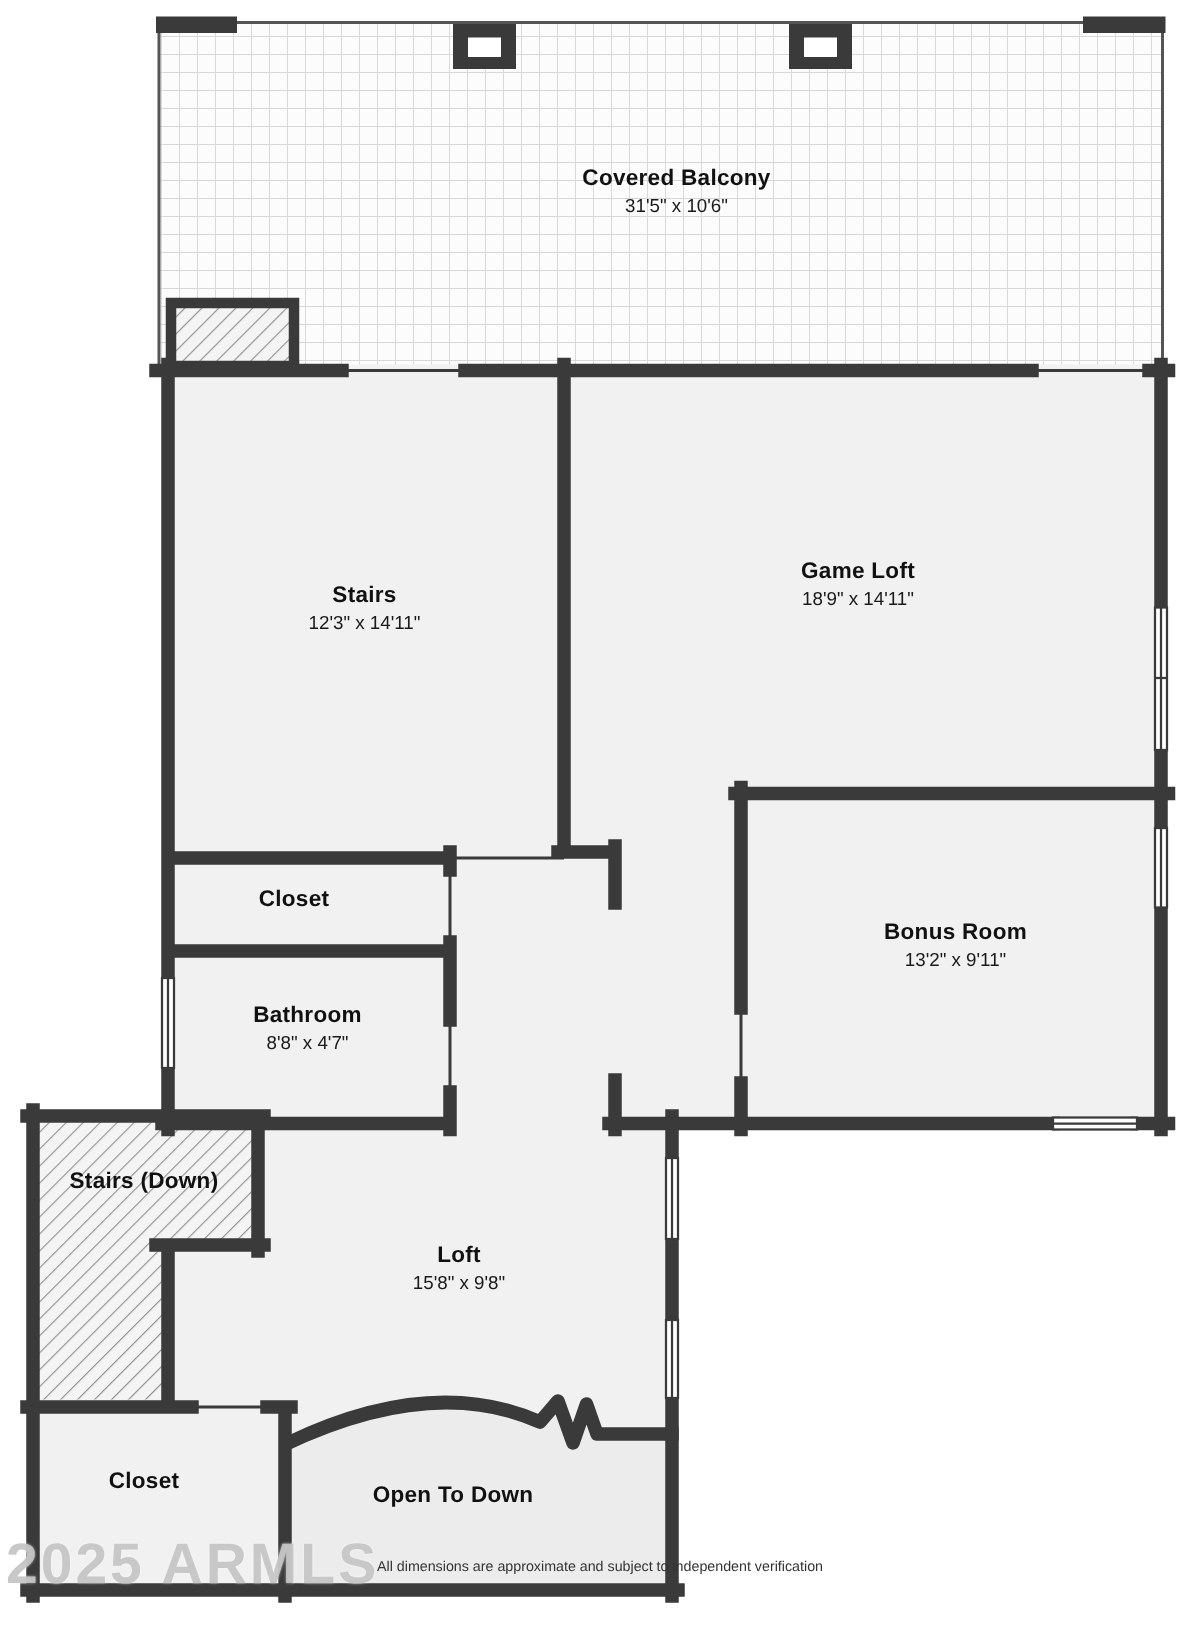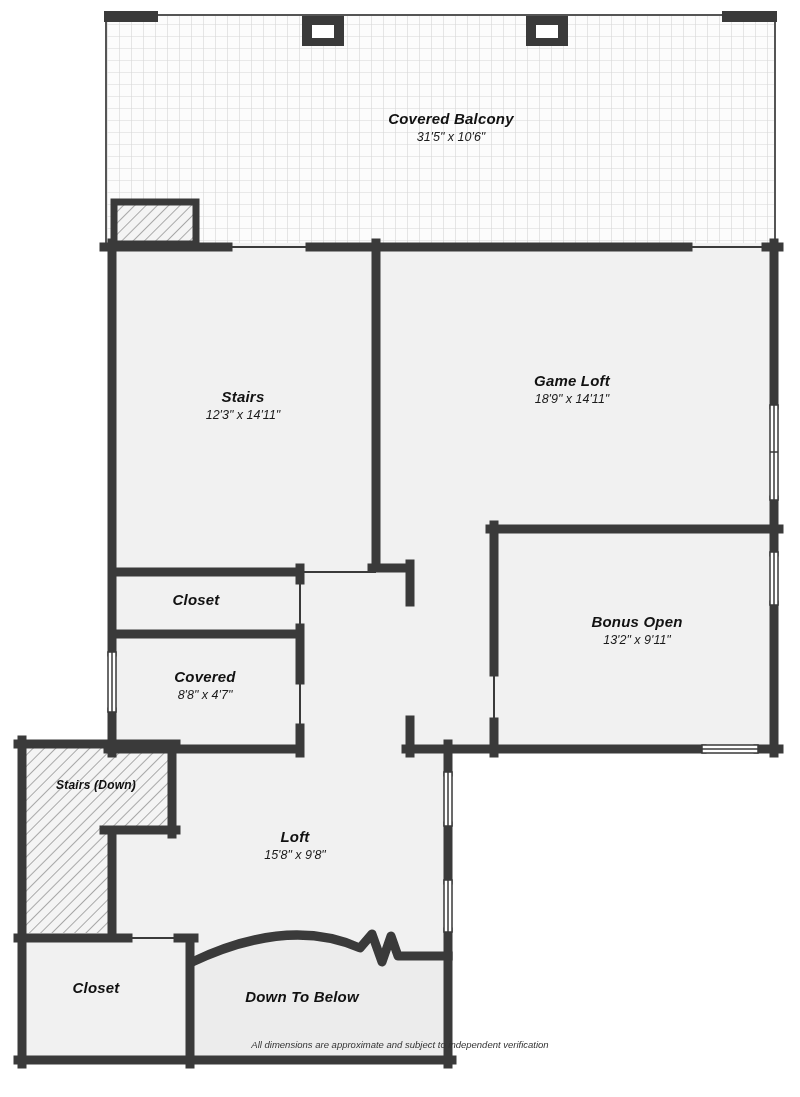--- a/index.html
+++ b/index.html
@@ -9,7 +9,6 @@
     background:#ffffff;
     font-family:"Liberation Sans", sans-serif;
     overflow:hidden;
-    font-style:italic;
   }
   #plan-svg{position:absolute;left:0;top:0;}
   .label{

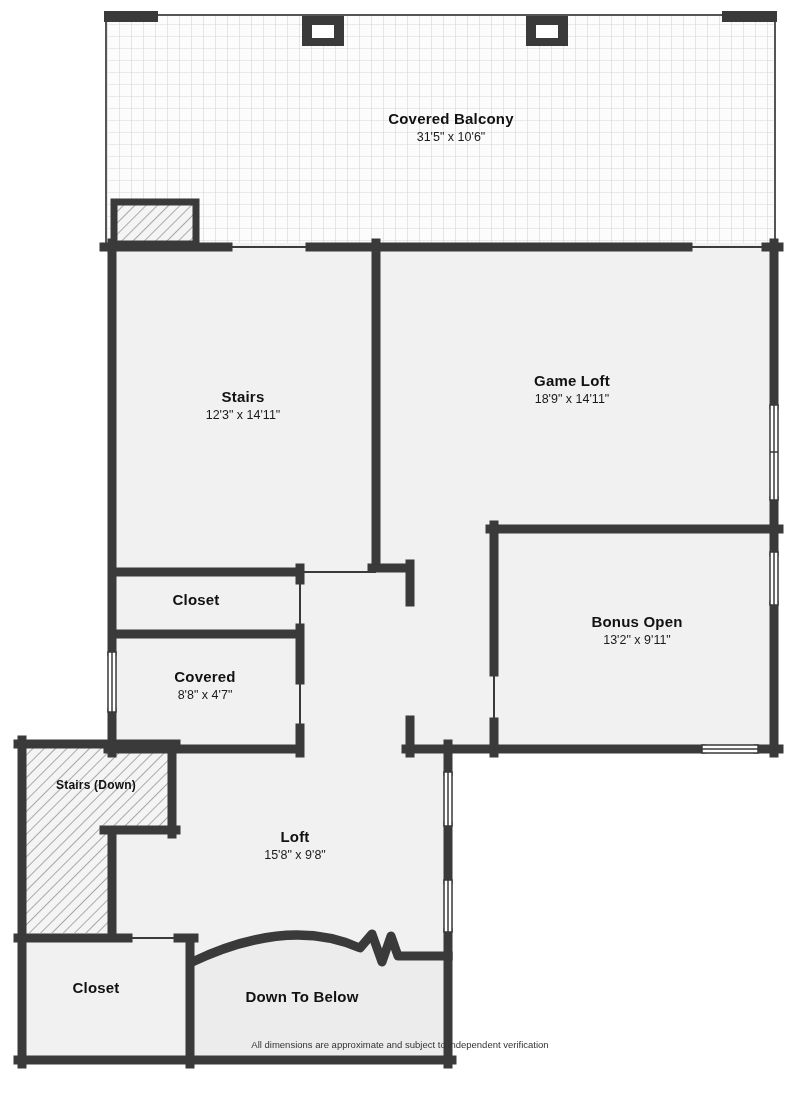--- a/index.html
+++ b/index.html
@@ -145,7 +145,7 @@
   </div>
 
   <div class="label" style="left:637px;top:613px">
-    <div class="rname">Bonus Open</div>
+    <div class="rname">Bonus Room</div>
     <div class="rdims">13'2" x 9'11"</div>
   </div>
 

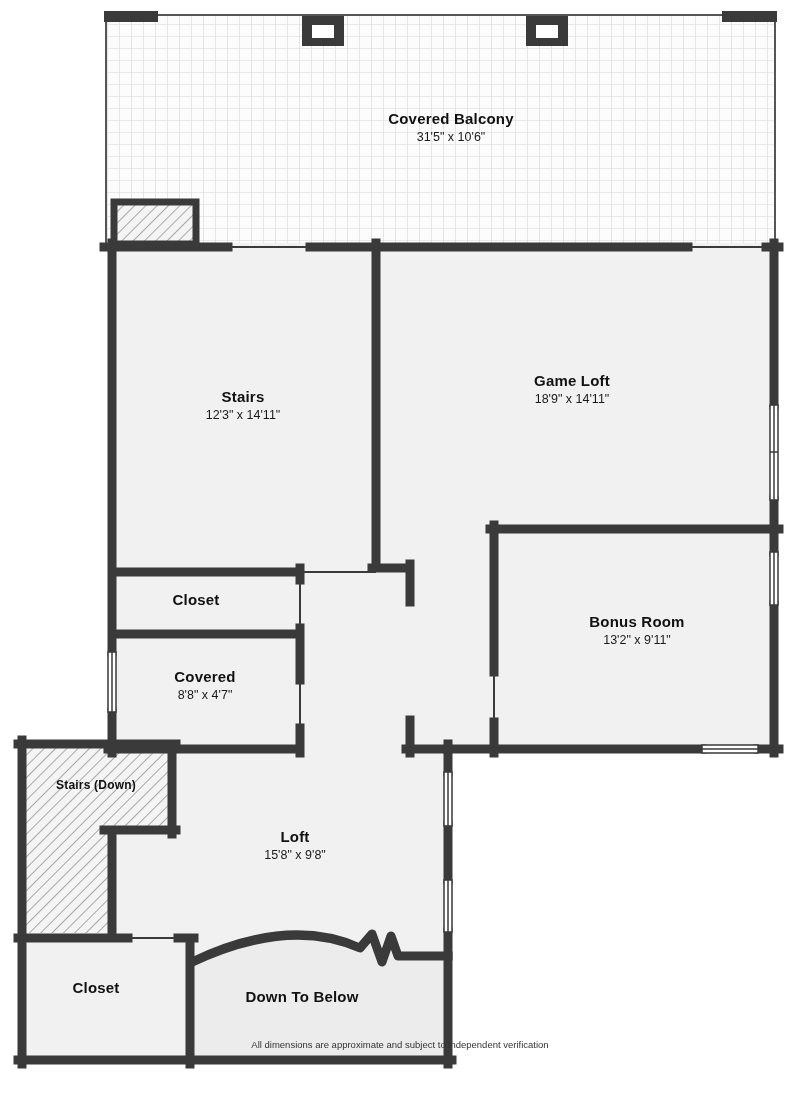--- a/index.html
+++ b/index.html
@@ -154,7 +154,7 @@
   </div>
 
   <div class="label" style="left:205px;top:668px">
-    <div class="rname">Covered</div>
+    <div class="rname">Bathroom</div>
     <div class="rdims">8'8" x 4'7"</div>
   </div>
 

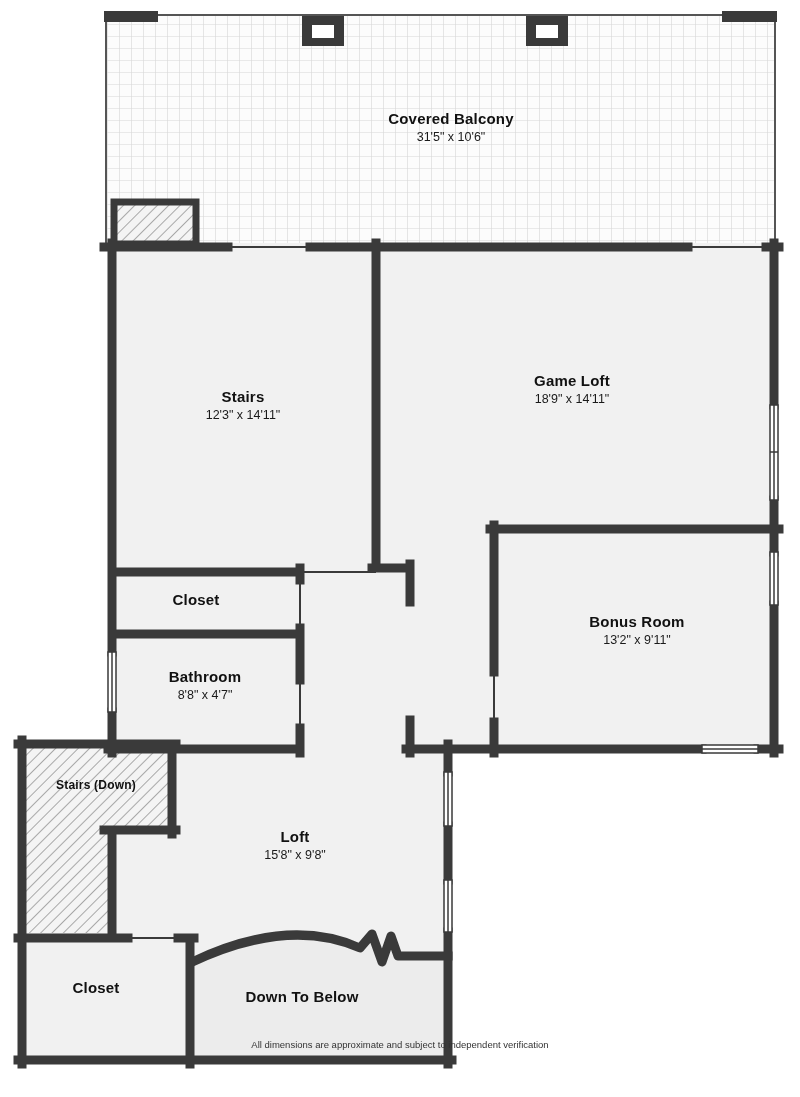--- a/index.html
+++ b/index.html
@@ -20,7 +20,7 @@
     line-height:1.15;
   }
   .rname{font-weight:bold;font-size:15px;letter-spacing:.2px;}
-  .label.small .rname{font-size:12px;}
+  .label.small .rname{font-size:15px;}
   .rdims{font-size:12.5px;margin-top:3px;color:#1a1a1a;}
   .watermark{
     position:absolute;

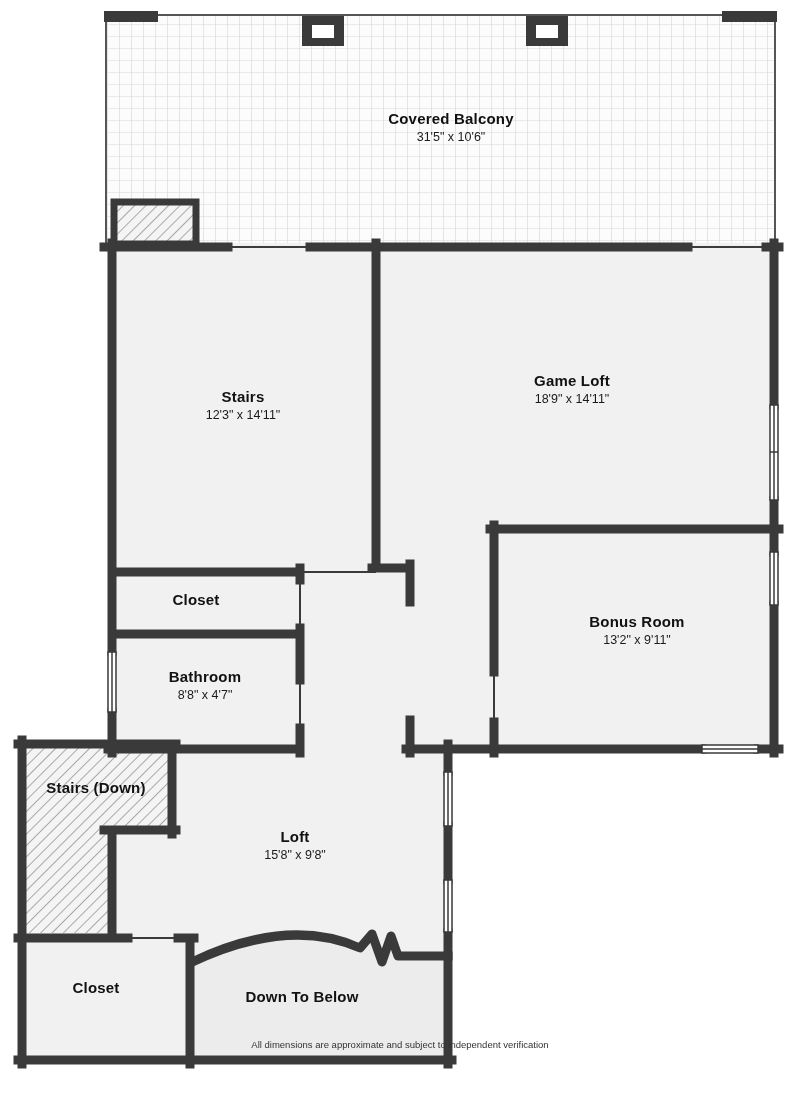--- a/index.html
+++ b/index.html
@@ -162,7 +162,7 @@
     <div class="rname">Stairs (Down)</div>
   </div>
 
-  <div class="label" style="left:295px;top:828px">
+  <div class="label" style="left:306px;top:828px">
     <div class="rname">Loft</div>
     <div class="rdims">15'8" x 9'8"</div>
   </div>

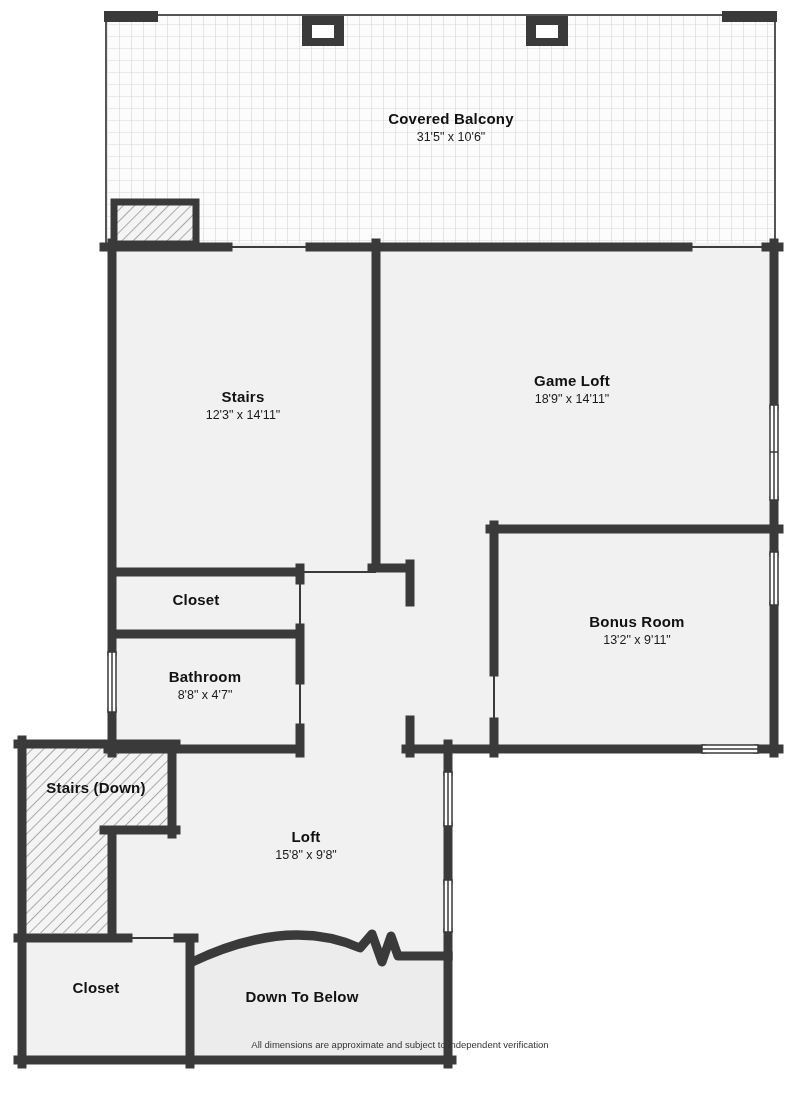--- a/index.html
+++ b/index.html
@@ -172,7 +172,7 @@
   </div>
 
   <div class="label" style="left:302px;top:988px">
-    <div class="rname">Down To Below</div>
+    <div class="rname">Open To Down</div>
   </div>
 
 

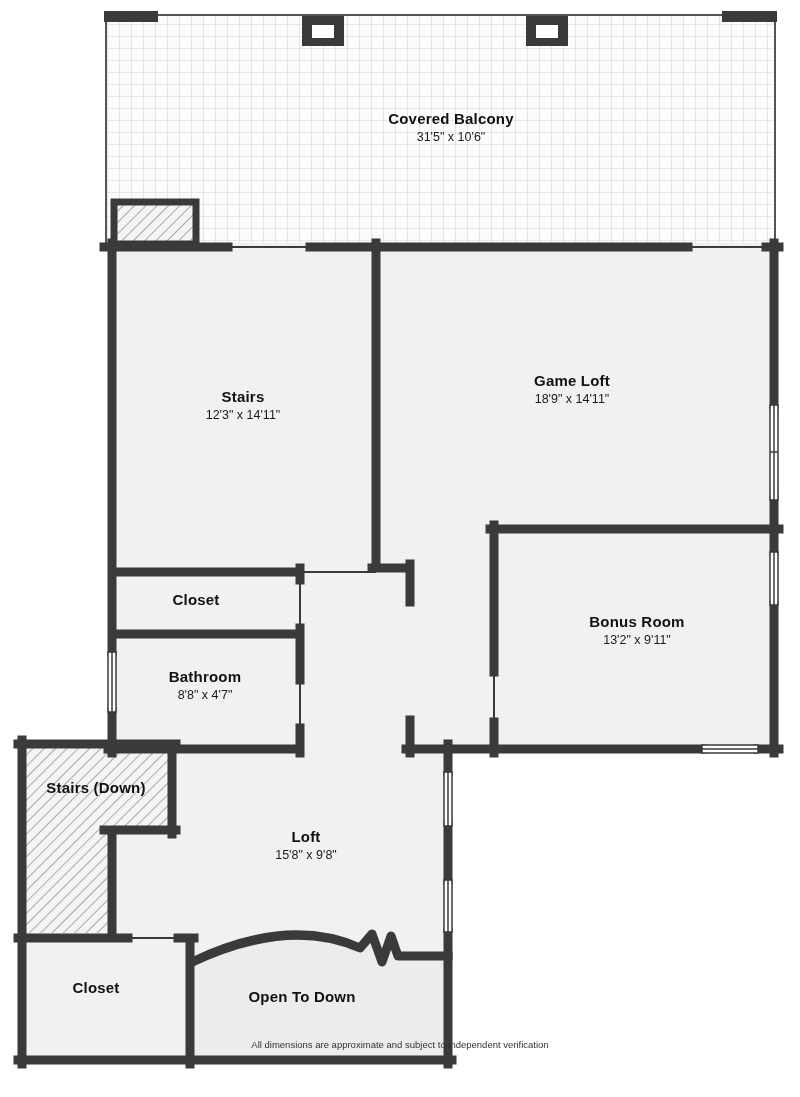--- a/index.html
+++ b/index.html
@@ -175,6 +175,7 @@
     <div class="rname">Open To Down</div>
   </div>
 
+  <div class="watermark">2025 ARMLS</div>
 
   <div class="footer-note">All dimensions are approximate and subject to independent verification</div>
 

